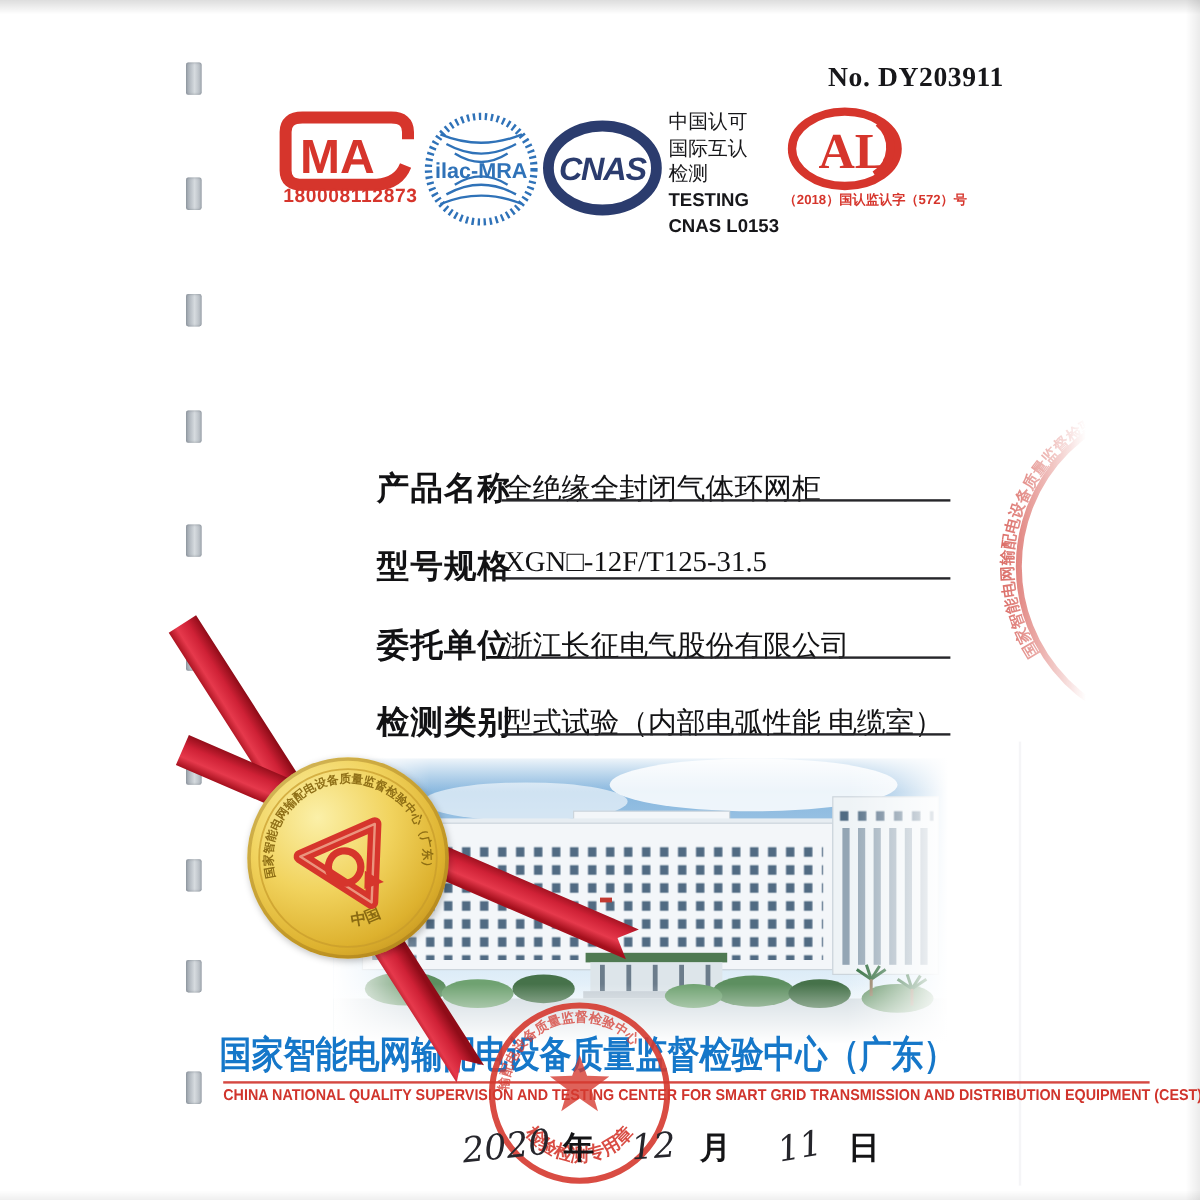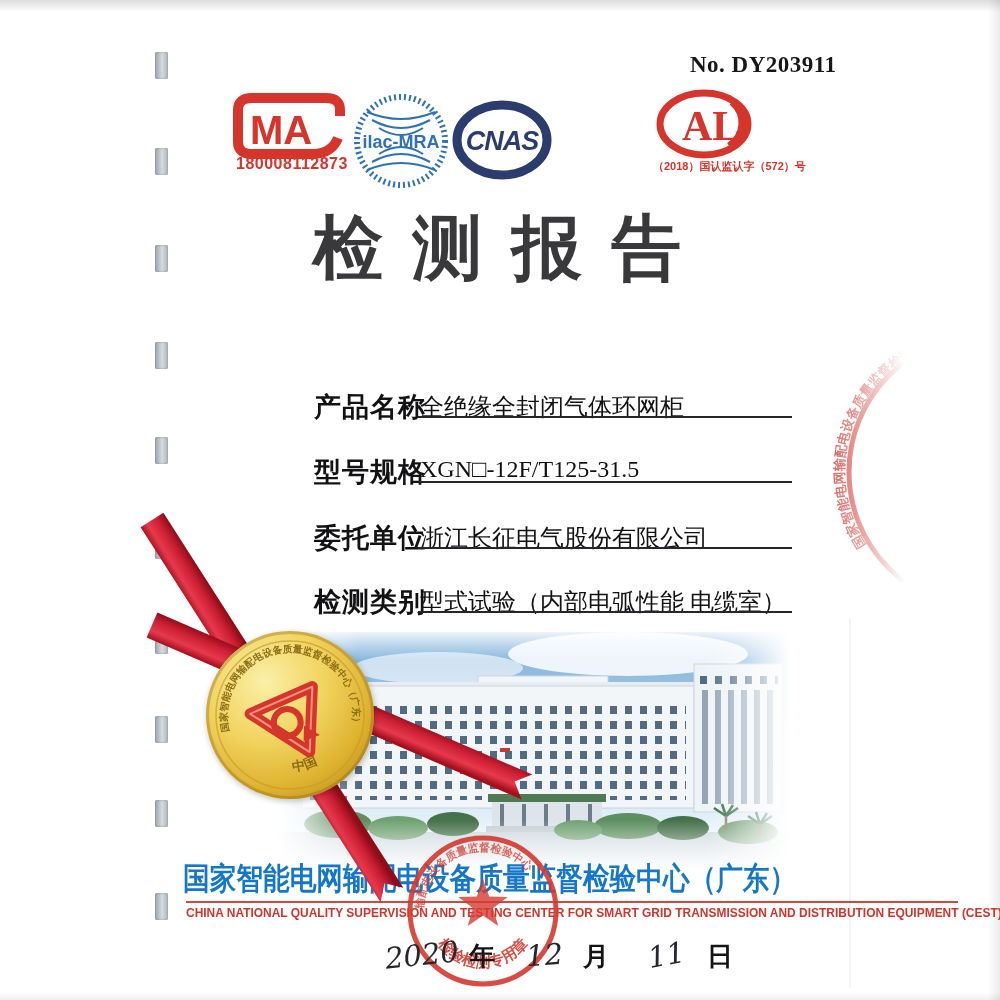--- a/index.html
+++ b/index.html
@@ -94,6 +94,13 @@
     <text x="50" y="51" text-anchor="middle" font-family="Liberation Sans,sans-serif" font-weight="bold" font-style="italic" font-size="27" fill="#2b3c6e" letter-spacing="-1">CNAS</text>
   </svg>
 
+  <div class="abs accred-lines">
+    <div>中国认可</div>
+    <div>国际互认</div>
+    <div>检测</div>
+    <div class="en">TESTING</div>
+    <div class="en">CNAS L0153</div>
+  </div>
 
   <svg class="abs" style="left:656px;top:88px" width="100" height="72" viewBox="0 0 100 72">
     <ellipse cx="48" cy="36" rx="44" ry="31" fill="none" stroke="#d6352c" stroke-width="7"></ellipse>

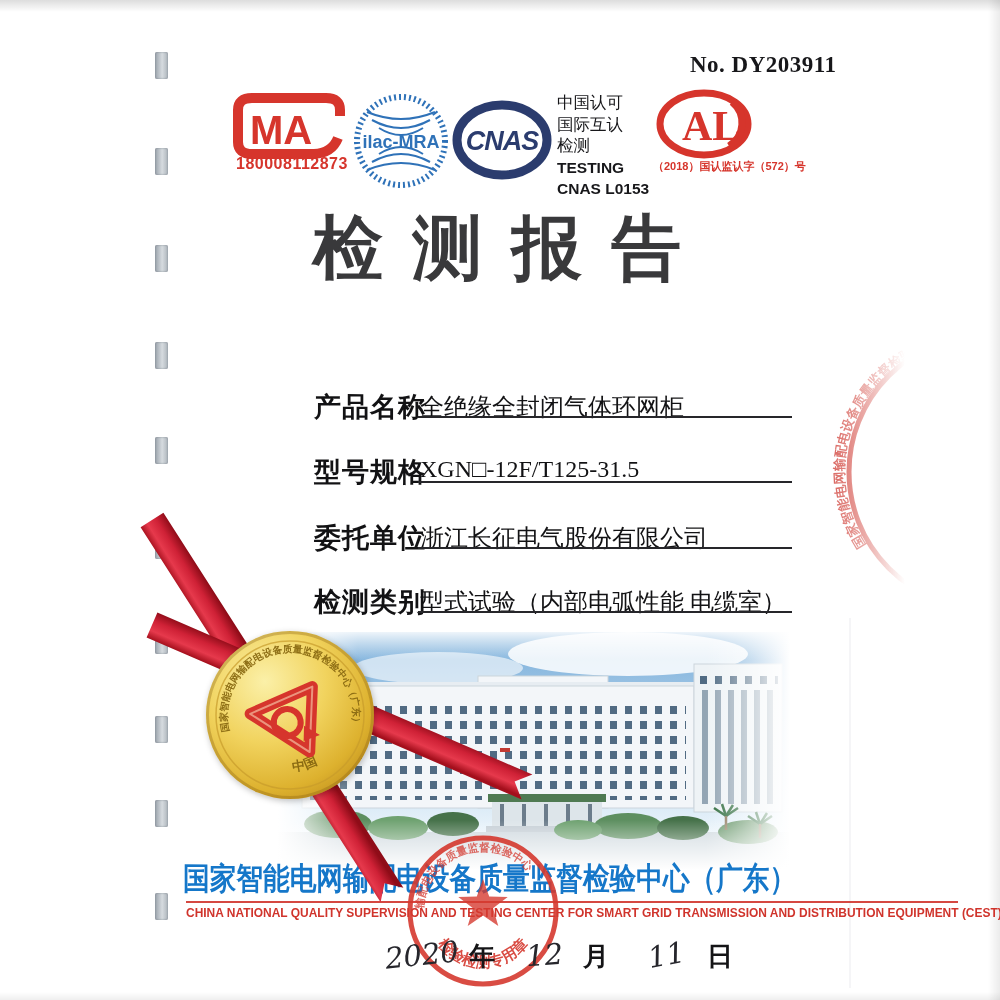--- a/index.html
+++ b/index.html
@@ -109,7 +109,6 @@
   </svg>
   <div class="abs cal-caption">（2018）国认监认字（572）号</div>
 
-  <div class="abs title-zh">检 测 报 告</div>
 
   <div class="frow">
     <div class="flabel" style="top:389px">产品名称</div>

